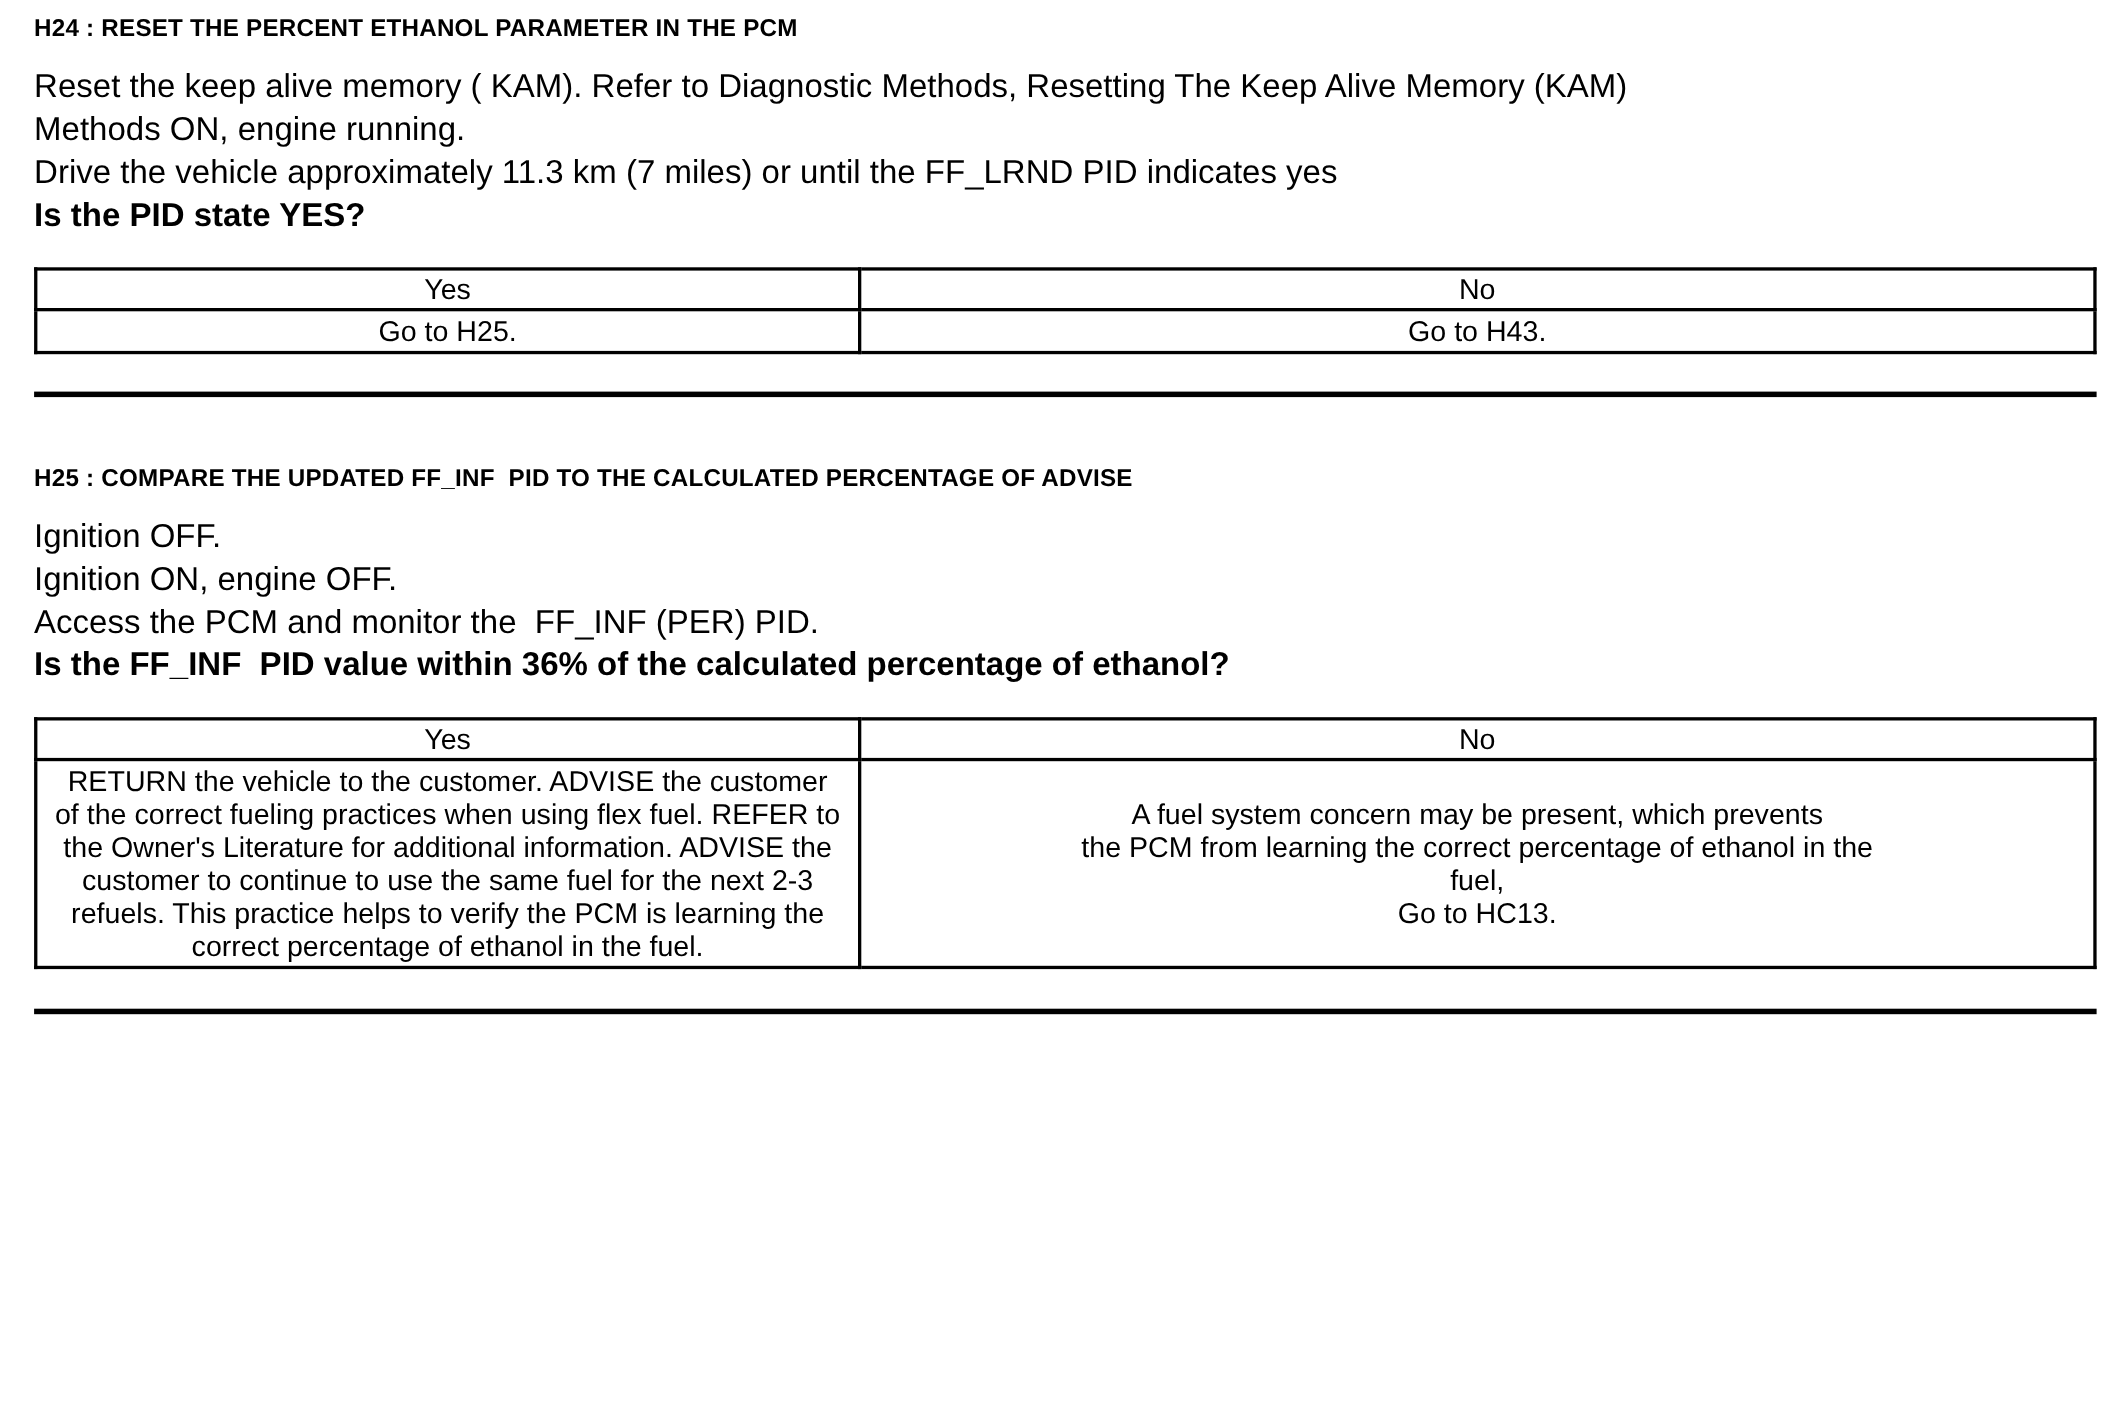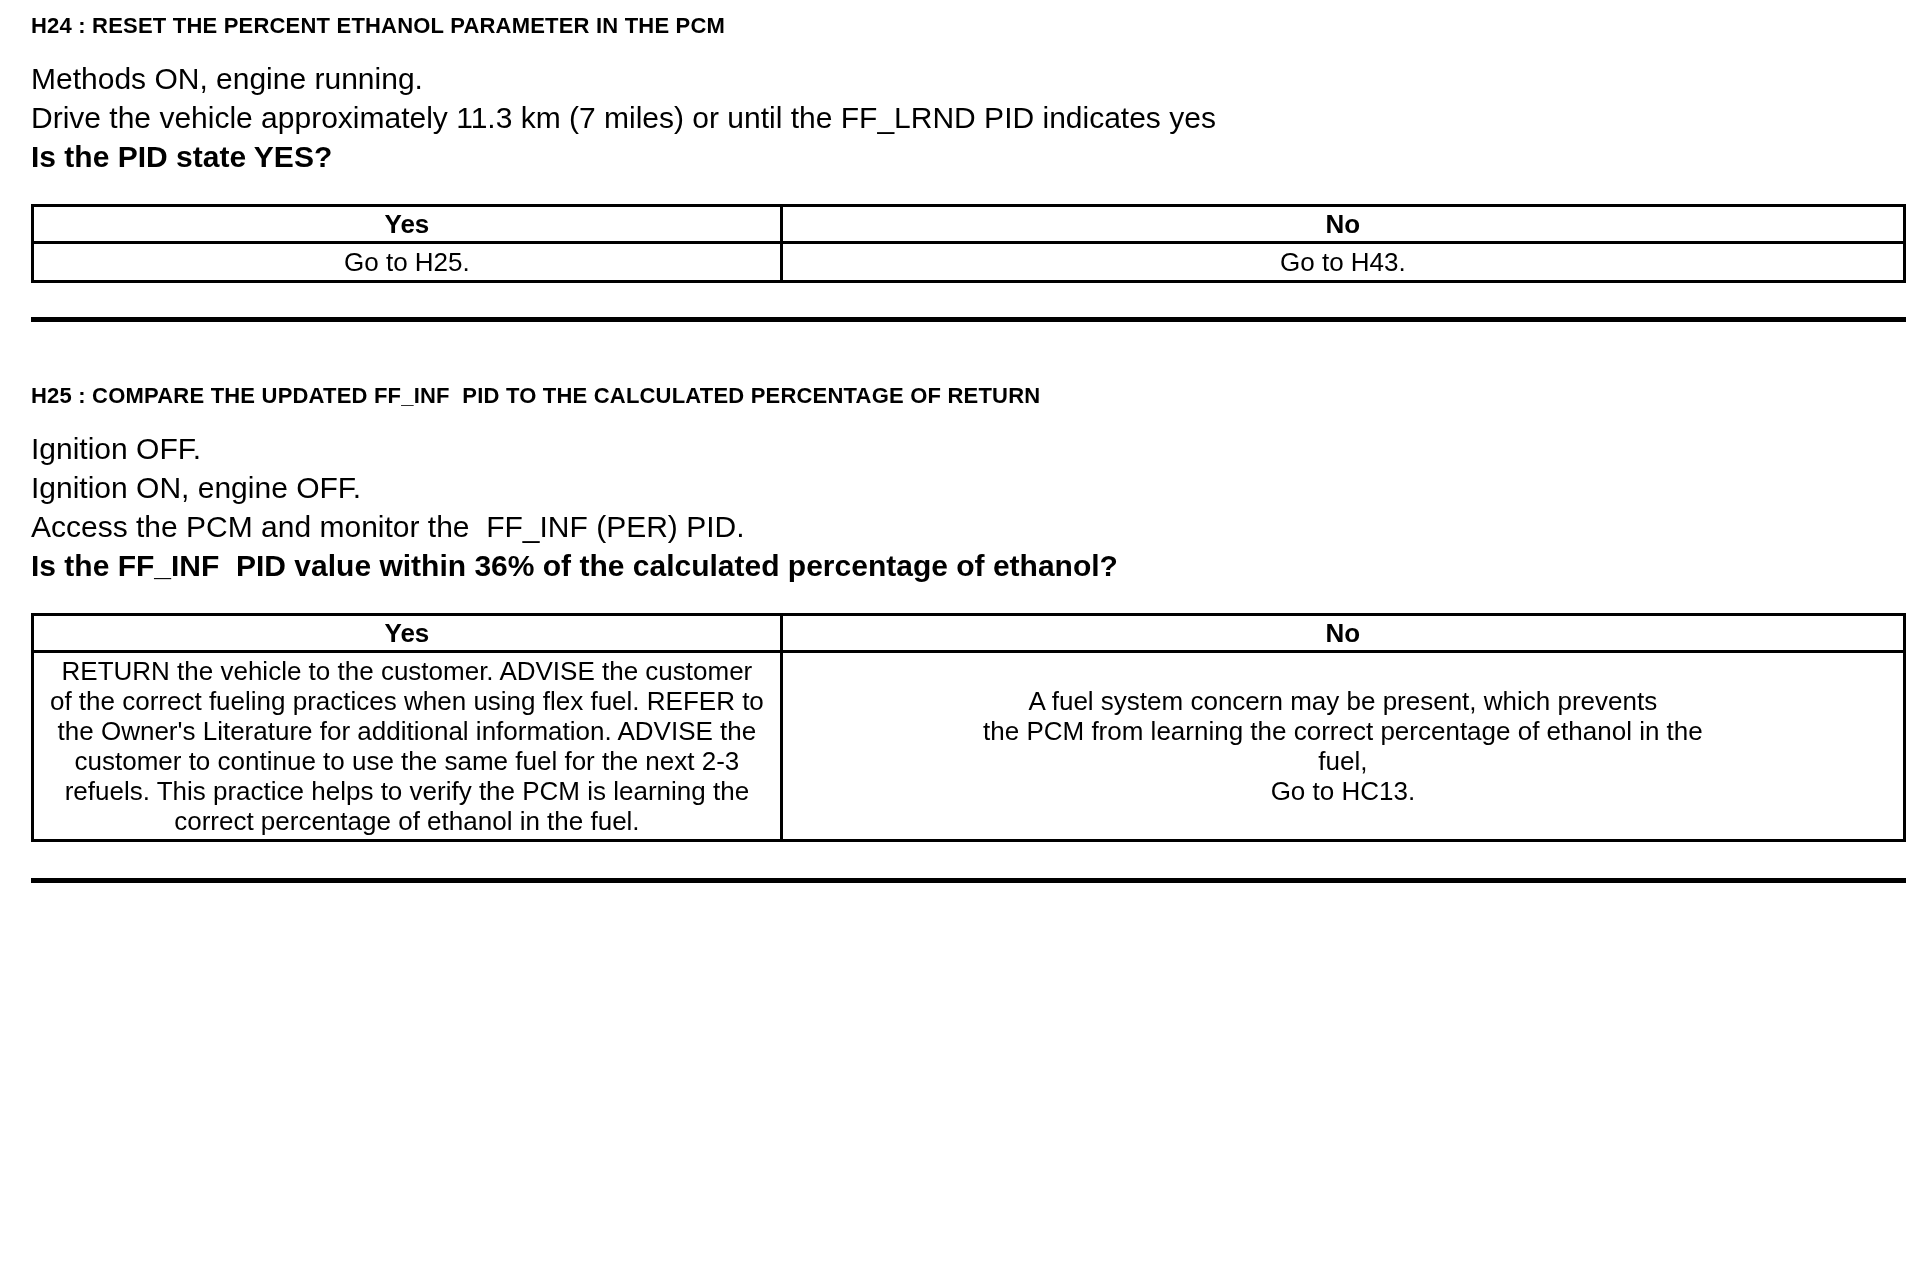--- a/index.html
+++ b/index.html
@@ -70,6 +70,7 @@
   <section class="section-h24">
     <h2 class="step-heading">H24 : RESET THE PERCENT ETHANOL PARAMETER IN THE PCM</h2>
 
+    <p class="para">Reset the keep alive memory ( KAM). Refer to Diagnostic Methods, Resetting The Keep Alive Memory (KAM)</p>
     <p class="para">Methods ON, engine running.</p>
     <p class="para">Drive the vehicle approximately 11.3 km (7 miles) or until the FF_LRND PID indicates yes</p>
     <p class="para bold">Is the PID state YES?</p>

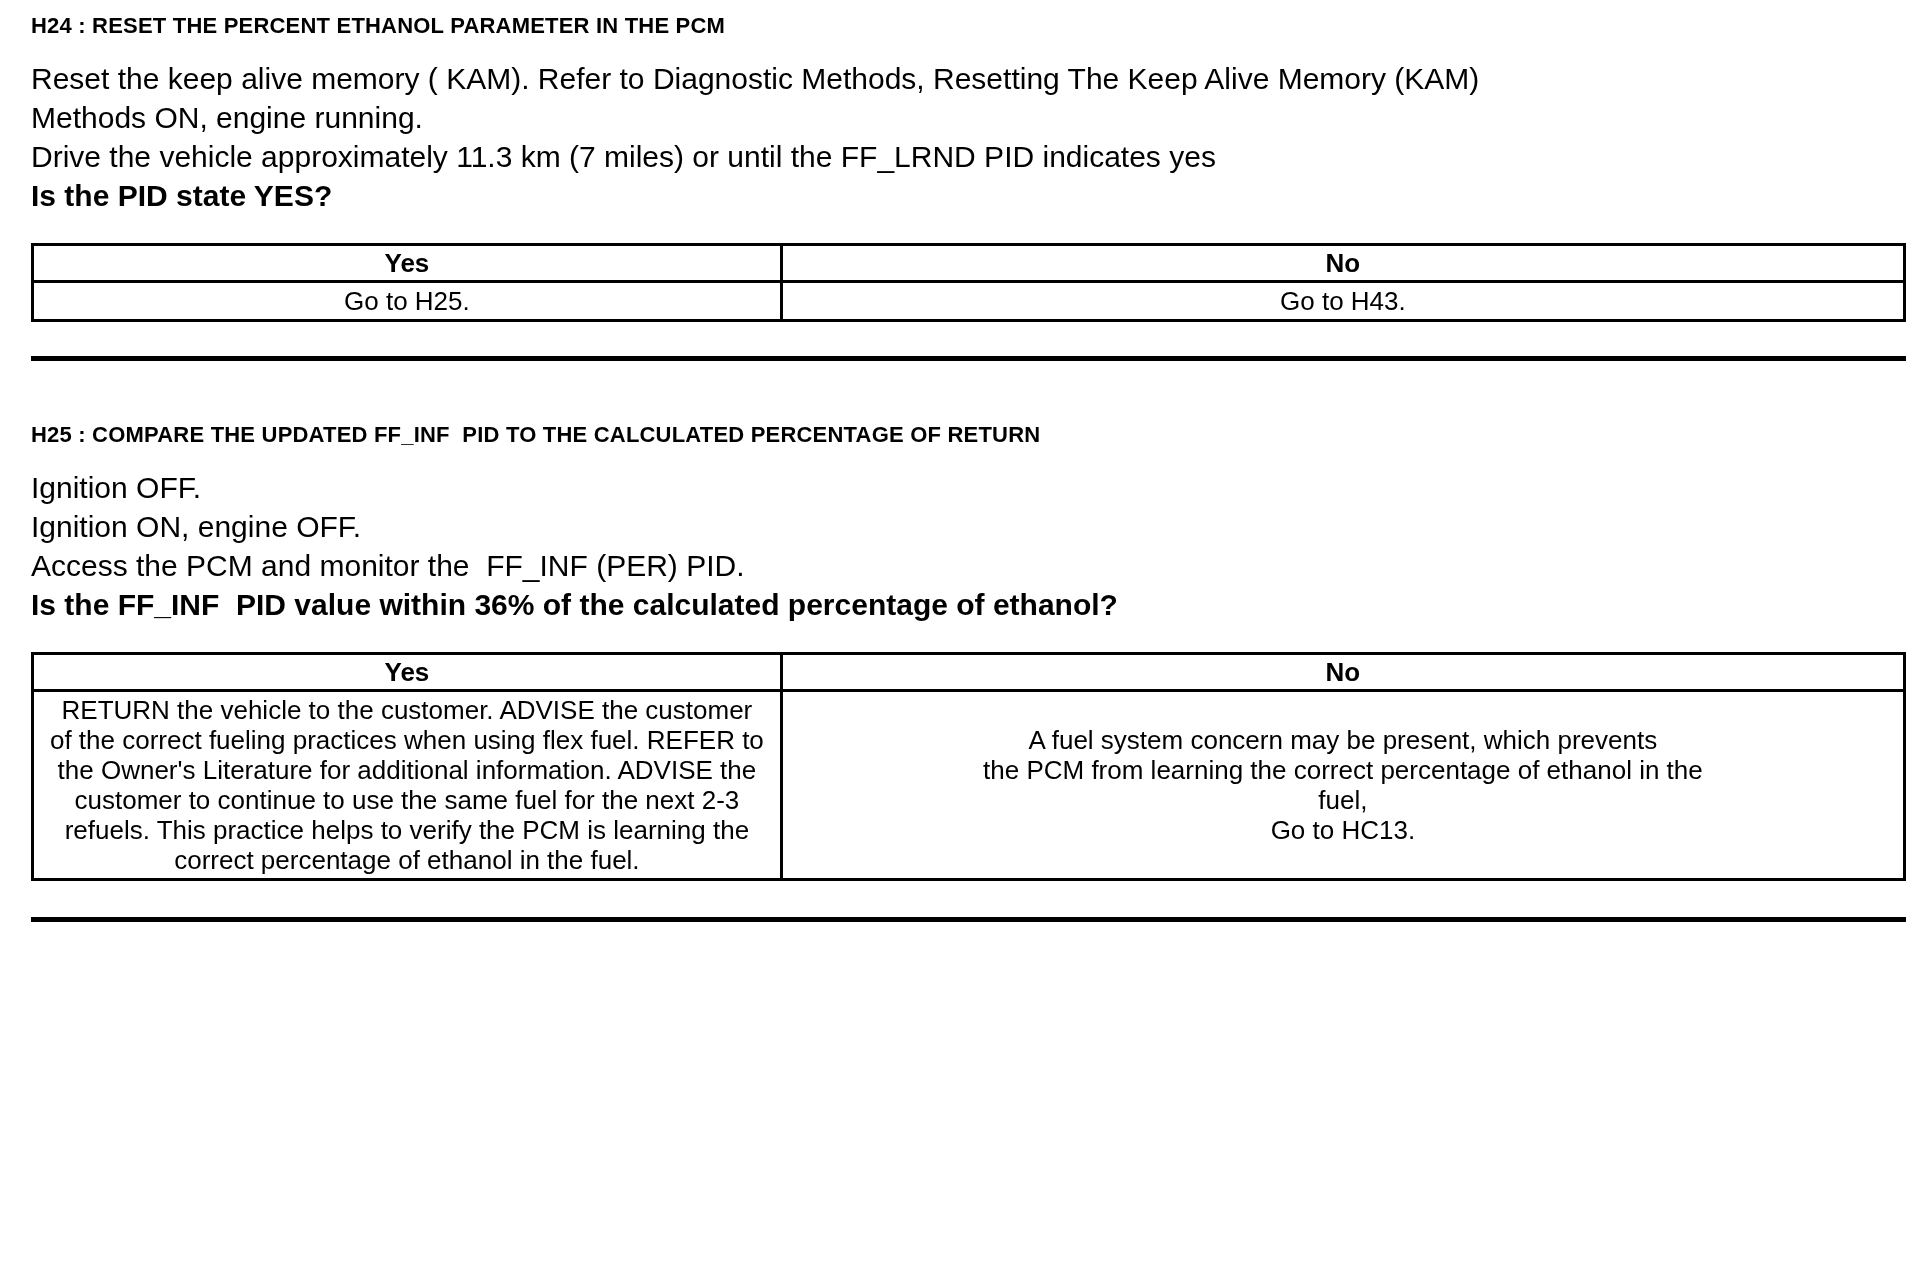--- a/index.html
+++ b/index.html
@@ -43,7 +43,7 @@
     font-size: 26px;
   }
   .decision-table th {
-    font-weight: 700;
+    font-weight: 400;
     line-height: 30px;
     padding: 2px 4px;
   }

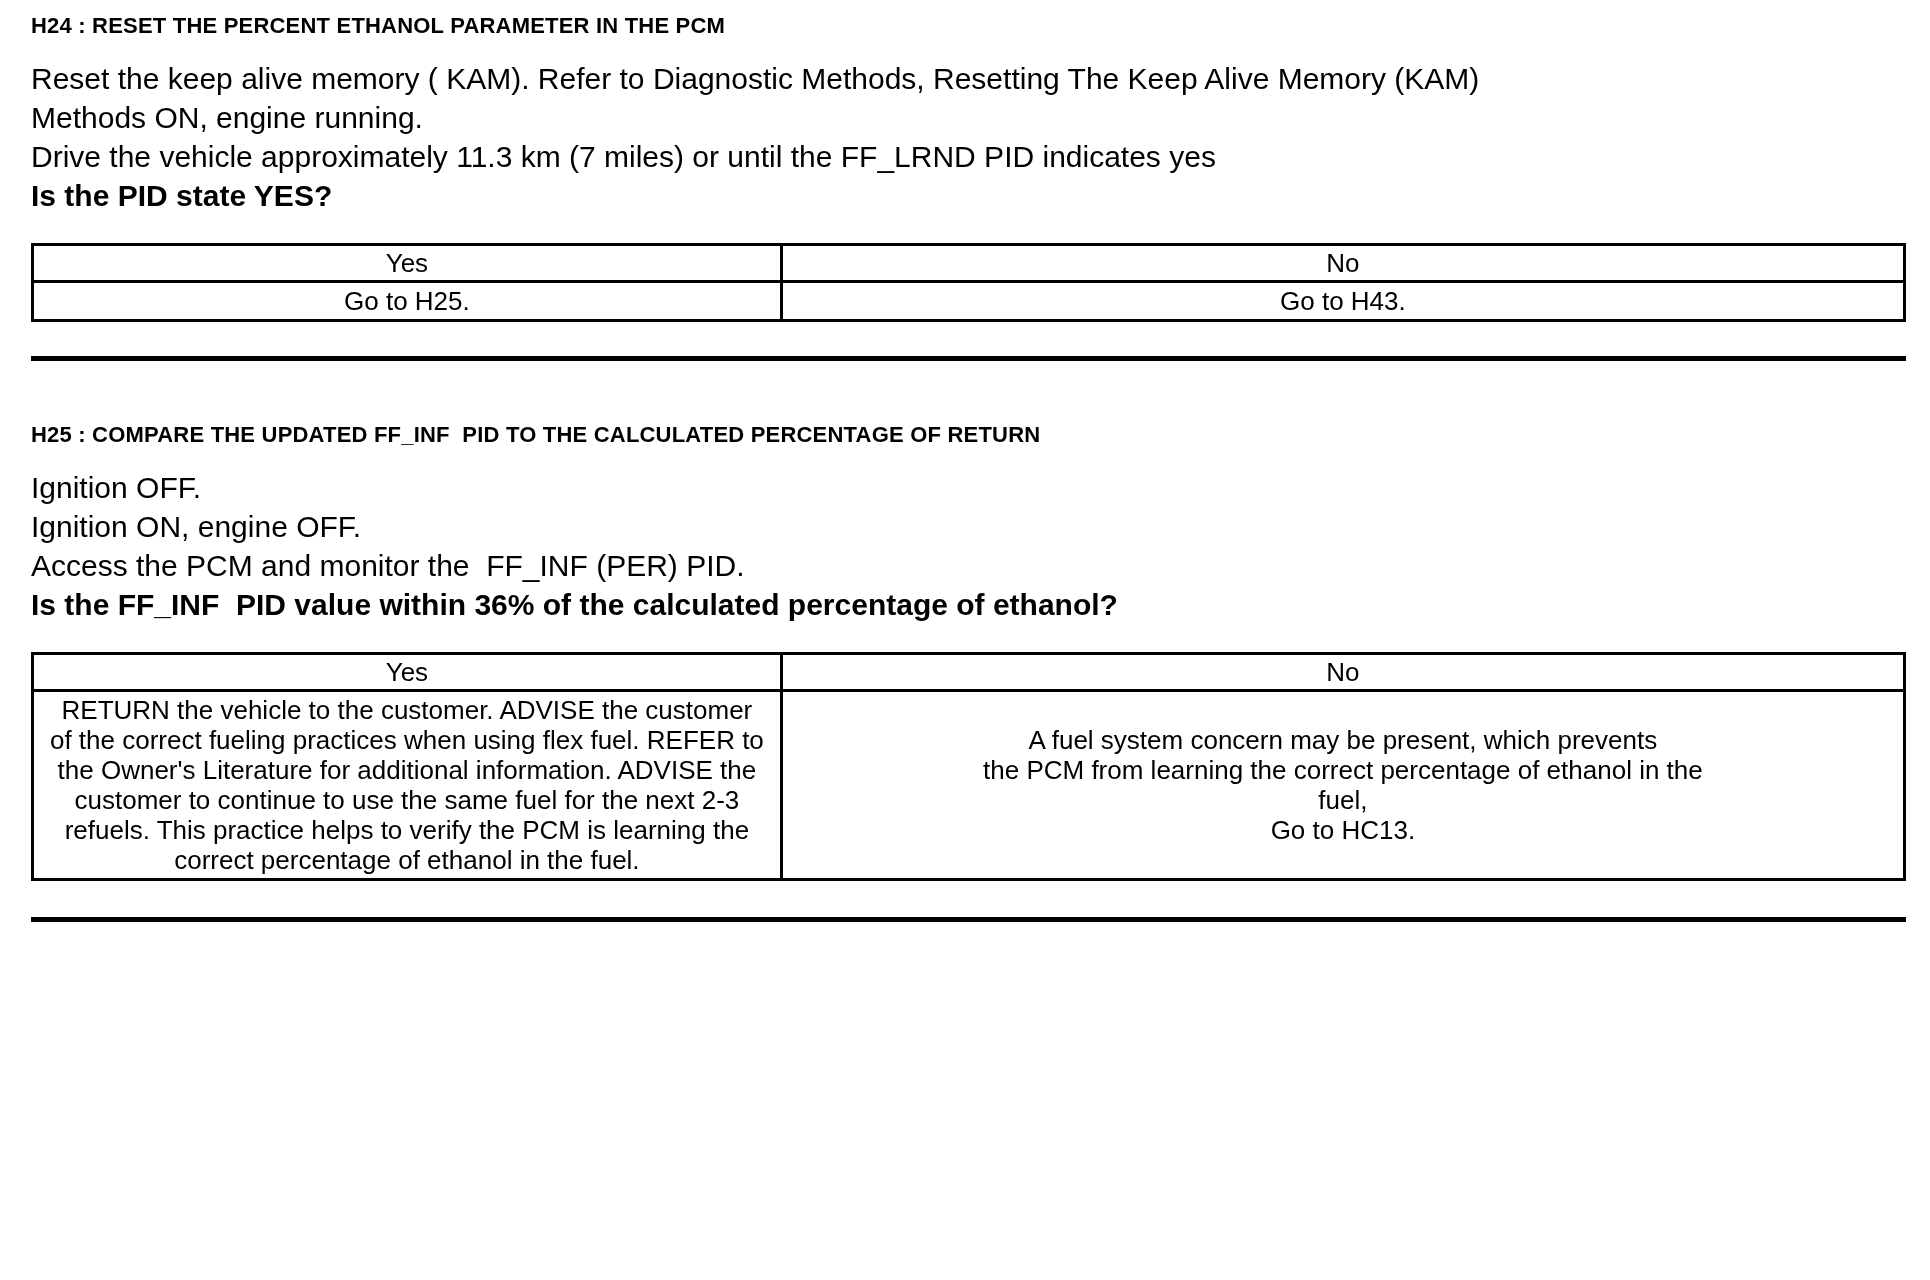--- a/index.html
+++ b/index.html
@@ -98,7 +98,7 @@
   <hr class="thick-rule">
 
   <section class="section-h25">
-    <h2 class="step-heading">H25 : COMPARE THE UPDATED FF_INF  PID TO THE CALCULATED PERCENTAGE OF RETURN</h2>
+    <h2 class="step-heading">H25 : COMPARE THE UPDATED FF_INF  PID TO THE CALCULATED PERCENTAGE OF ADVISE</h2>
 
     <p class="para">Ignition OFF.</p>
     <p class="para">Ignition ON, engine OFF.</p>

